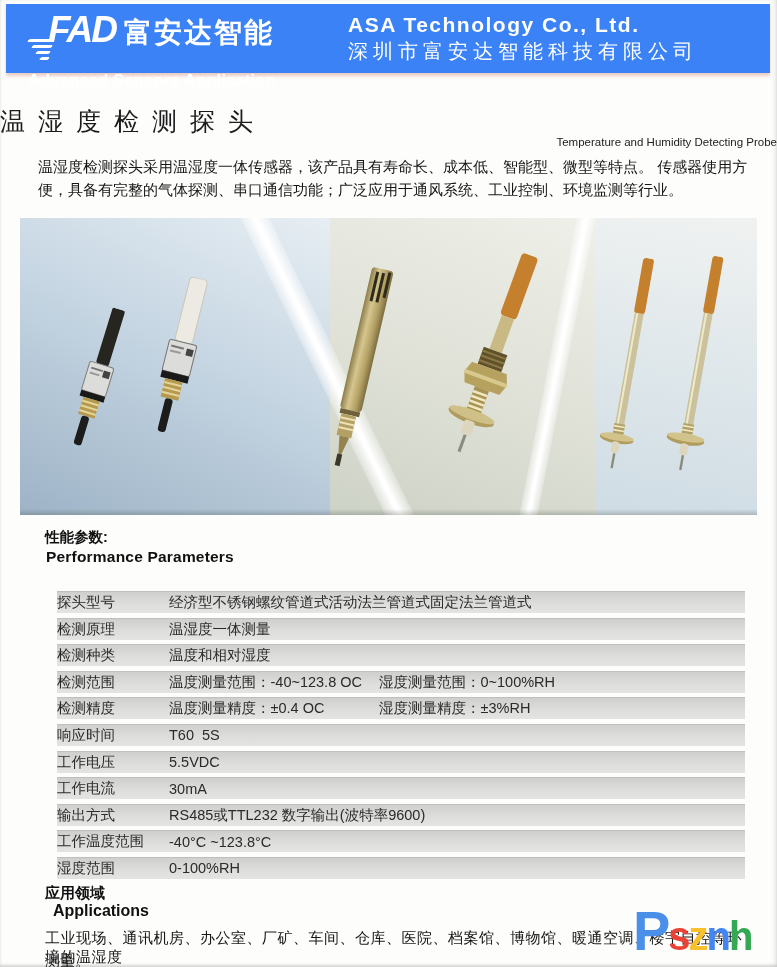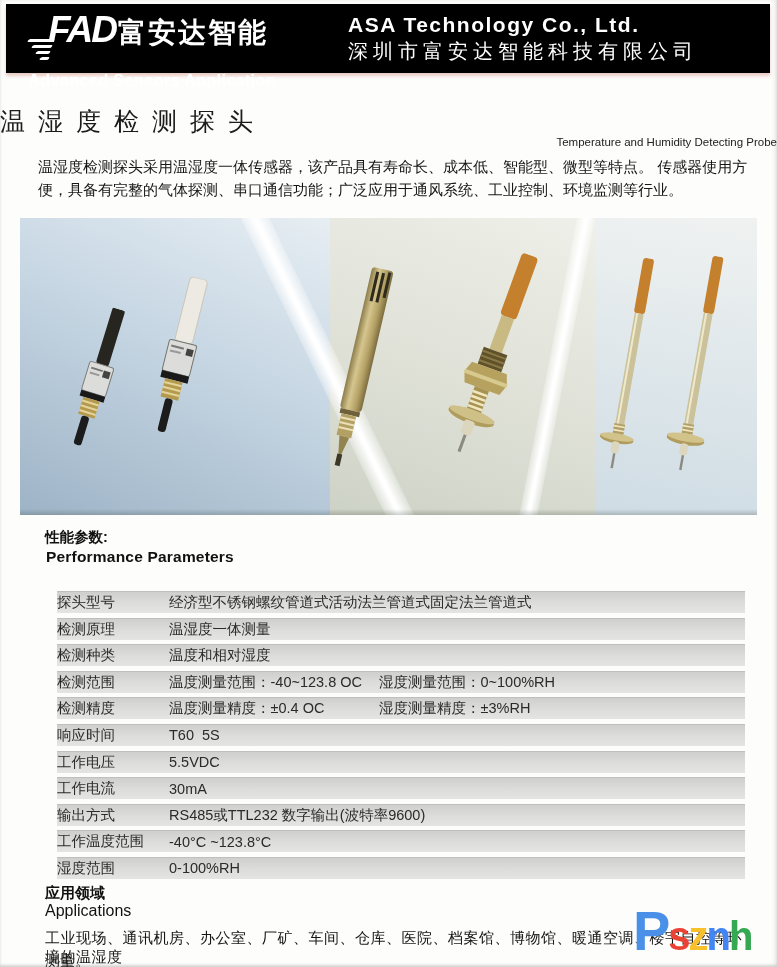--- a/index.html
+++ b/index.html
@@ -61,7 +61,7 @@
 
 <div class="page">
 
-  <div class="banner" style="background: #000000;">
+  <div class="banner" style="background: #3b82f6;">
     <div class="logo-block">
       <div class="logo-row">
         <span class="speedlines">

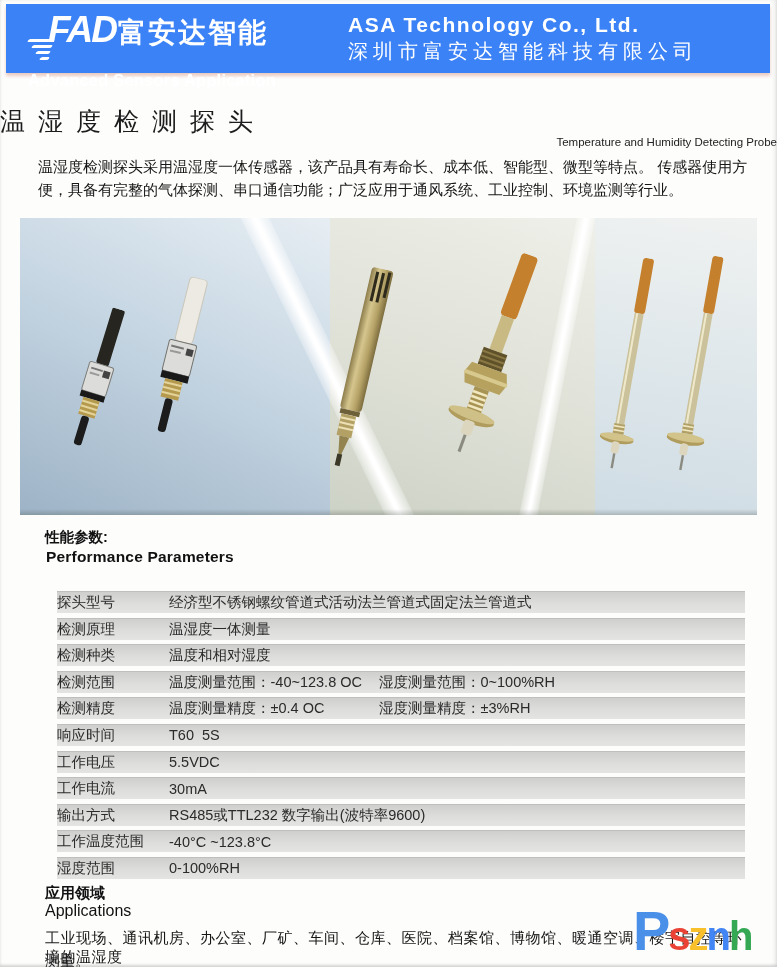--- a/index.html
+++ b/index.html
@@ -16,7 +16,7 @@
   .speedlines i{display:block;height:3px;background:#fff;border-radius:2px;transform:skewX(-35deg);}
   .sl1{width:26px;} .sl2{width:20px;margin-left:4px;} .sl3{width:14px;margin-left:8px;} .sl4{width:9px;margin-left:12px;}
   .logo-fad{font-size:37px;font-weight:bold;font-style:italic;letter-spacing:-2px;line-height:1;}
-  .logo-cn{font-size:28px;font-weight:bold;letter-spacing:2px;line-height:1;margin-left:2px;}
+  .logo-cn{font-size:28px;font-weight:bold;letter-spacing:2px;line-height:1;margin-left:8px;}
   .logo-sub{font-size:16.5px;font-weight:bold;margin-top:5px;letter-spacing:.2px;}
   .company-block{position:absolute;left:342px;top:8px;color:#fff;}
   .company-en{font-size:21px;font-weight:bold;letter-spacing:1.5px;line-height:1.25;}

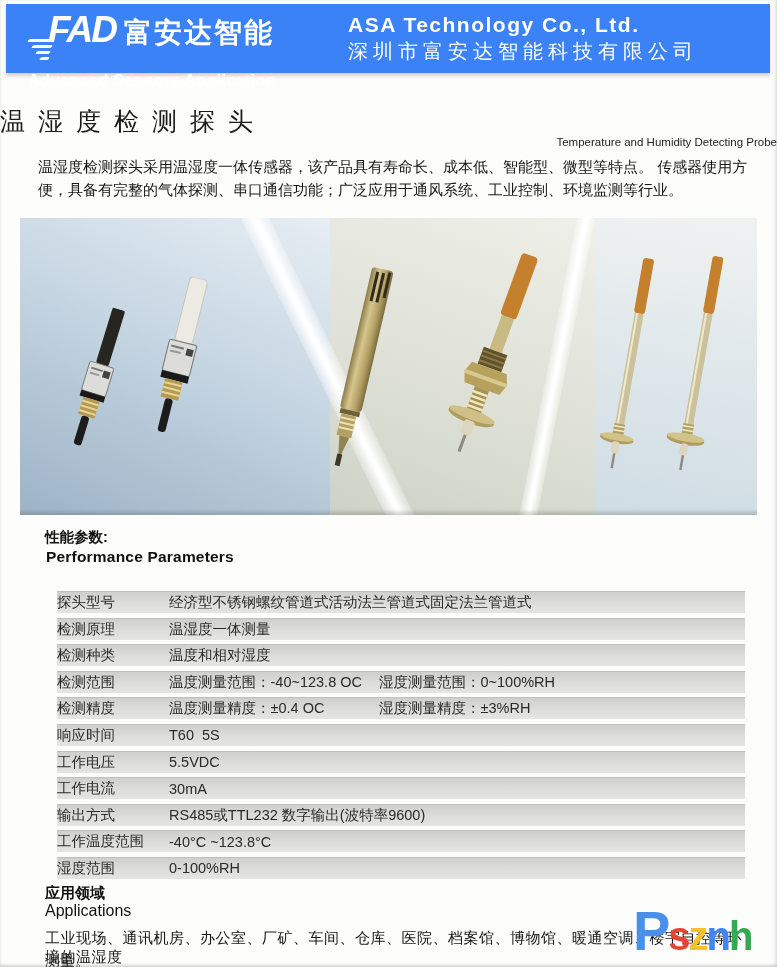--- a/index.html
+++ b/index.html
@@ -48,7 +48,7 @@
   .tvalue2{position:absolute;left:322px;font-size:14.5px;font-weight:500;color:#2b2b2b;white-space:pre;}
   
   .app-cn{position:absolute;left:45px;top:884px;font-size:15px;font-weight:bold;color:#111;}
-  .app-en{position:absolute;left:45px;top:902px;font-size:16px;font-weight:normal;color:#111;}
+  .app-en{position:absolute;left:53px;top:902px;font-size:16px;font-weight:bold;color:#111;}
   .app-line1{position:absolute;left:45px;top:929px;width:700px;font-size:15px;color:#161616;letter-spacing:.5px;}
   .app-line2{position:absolute;left:45px;top:952px;font-size:15px;color:#161616;}
   

